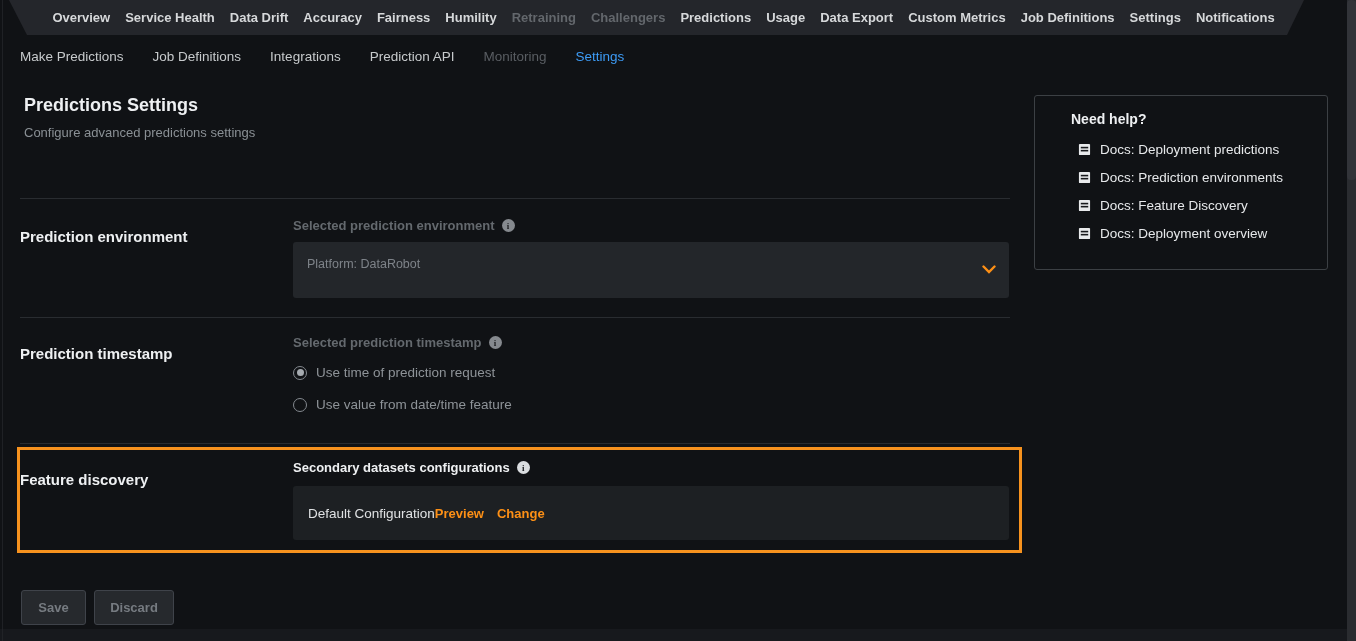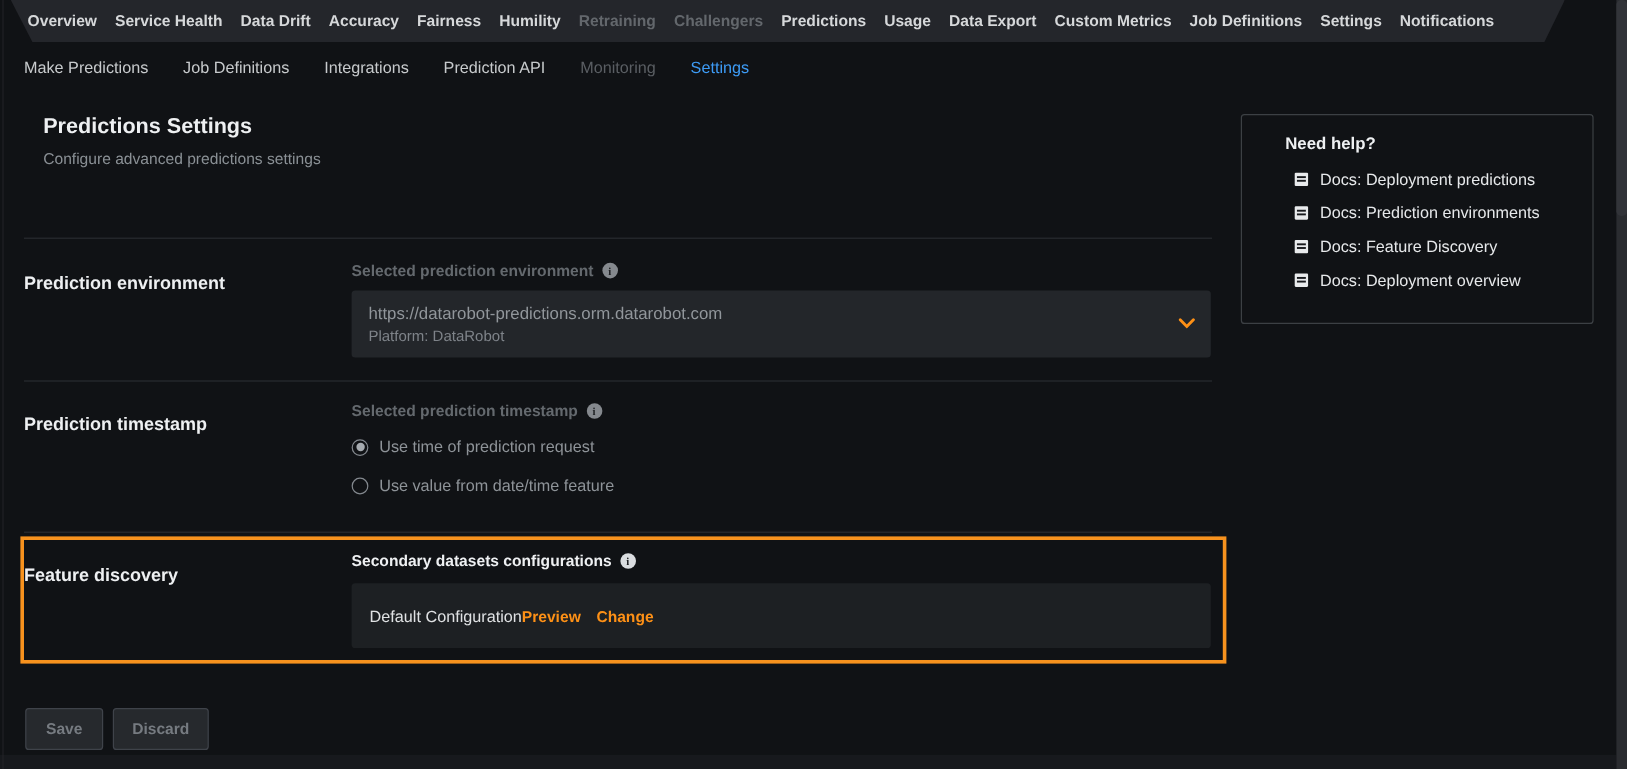--- a/index.html
+++ b/index.html
@@ -15,7 +15,7 @@
     background:#24262b;
     clip-path:polygon(9px 0,100% 0,calc(100% - 17px) 100%,27px 100%);
     display:flex;align-items:center;gap:15px;
-    padding-left:23px;box-sizing:border-box;
+    padding-left:23px;box-sizing:border-box;justify-content:center;
   }
   .topbar .tab{
     font-size:13px;font-weight:700;color:#d6d8da;white-space:nowrap;cursor:pointer;

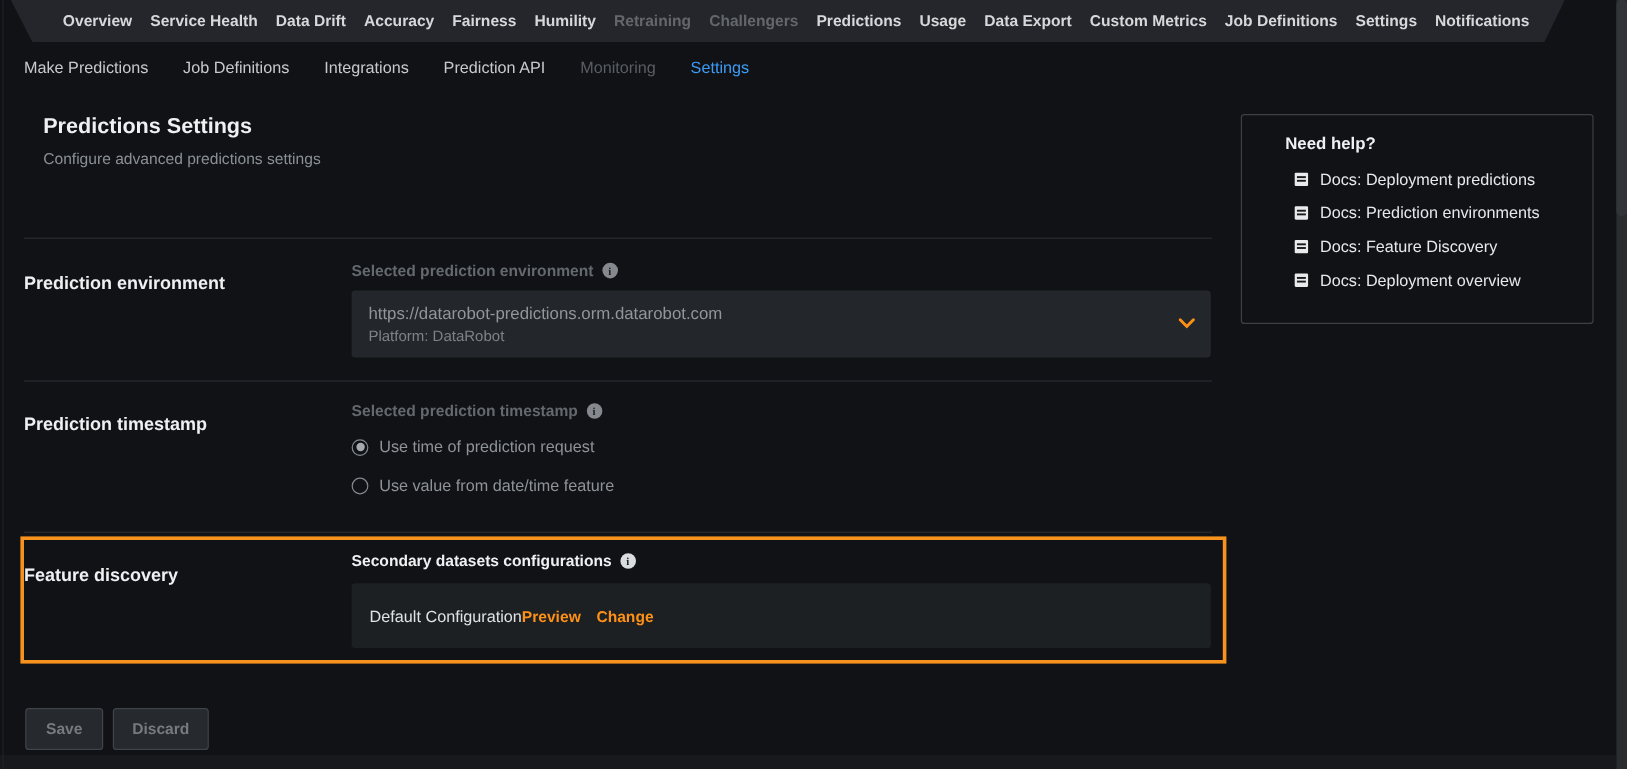--- a/index.html
+++ b/index.html
@@ -30,7 +30,7 @@
   .subnav .item.disabled{color:#5a5e63;cursor:default;}
   .subnav .item.active{color:#3d9bf5;}
   
-  .page-head{position:absolute;left:36px;top:94px;}
+  .page-head{position:absolute;left:24px;top:94px;}
   .page-head h1{margin:0;font-size:18px;line-height:22px;font-weight:700;color:#eef0f2;}
   .page-head .sub{margin-top:9px;font-size:13px;color:#8a9095;}
   

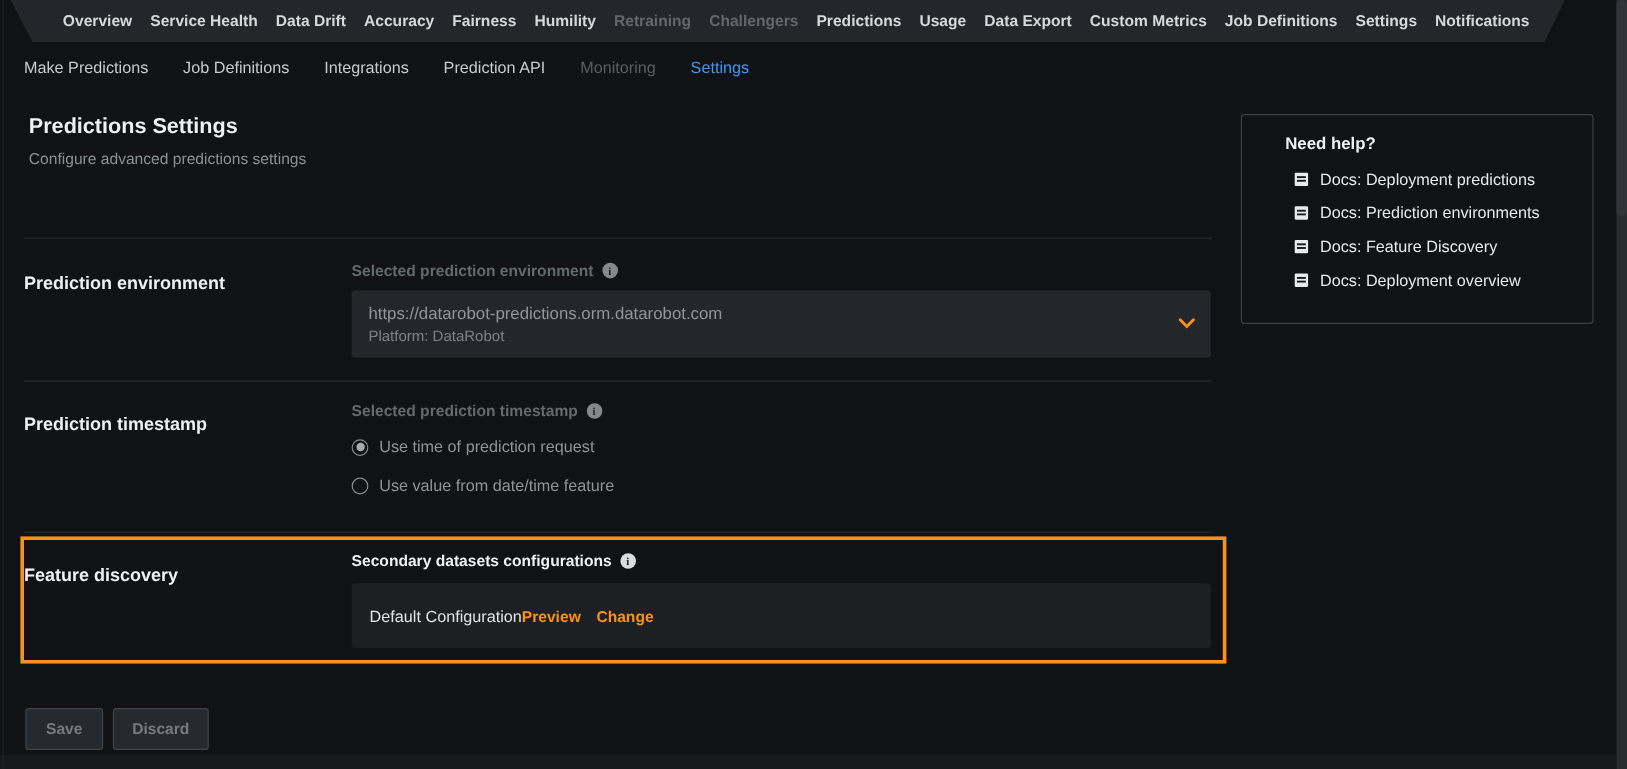--- a/index.html
+++ b/index.html
@@ -187,7 +187,6 @@
   <span class="info-dot">i</span>
 </div>
 <div class="env-select">
-  <div class="val">https://datarobot-predictions.orm.datarobot.com</div>
   <div class="plat">Platform: DataRobot</div>
   <svg class="chev" viewBox="0 0 14 9">
       <path d="M1.5 1.5 7 7l5.5-5.5" stroke="#fd9016" stroke-width="2.4" fill="none" stroke-linecap="round"></path>

